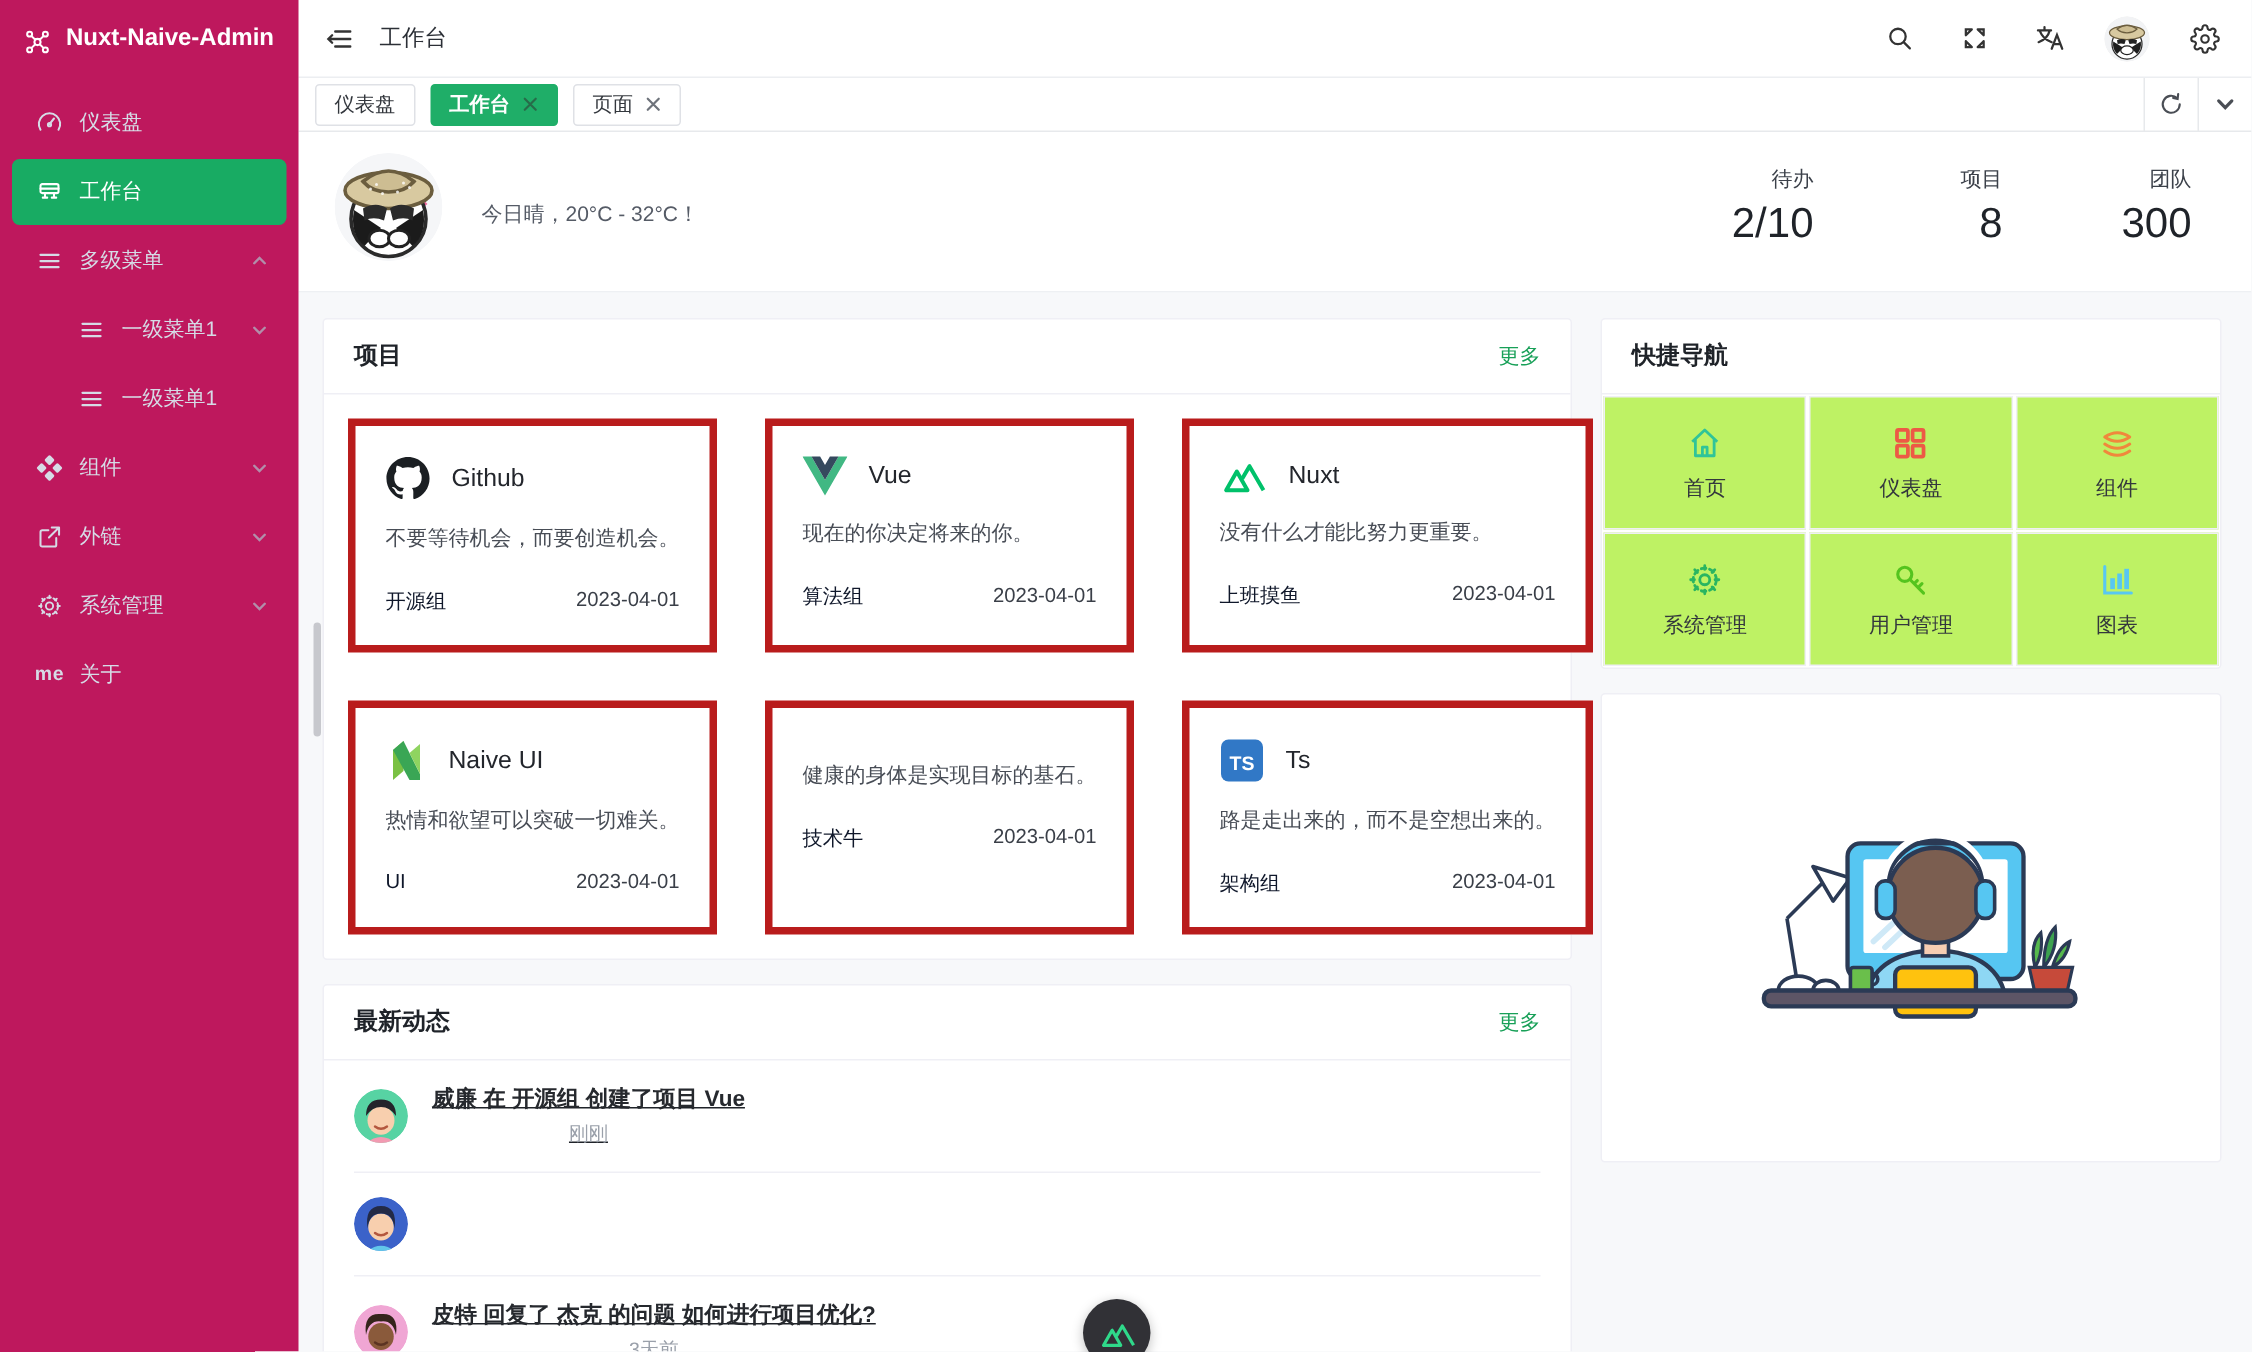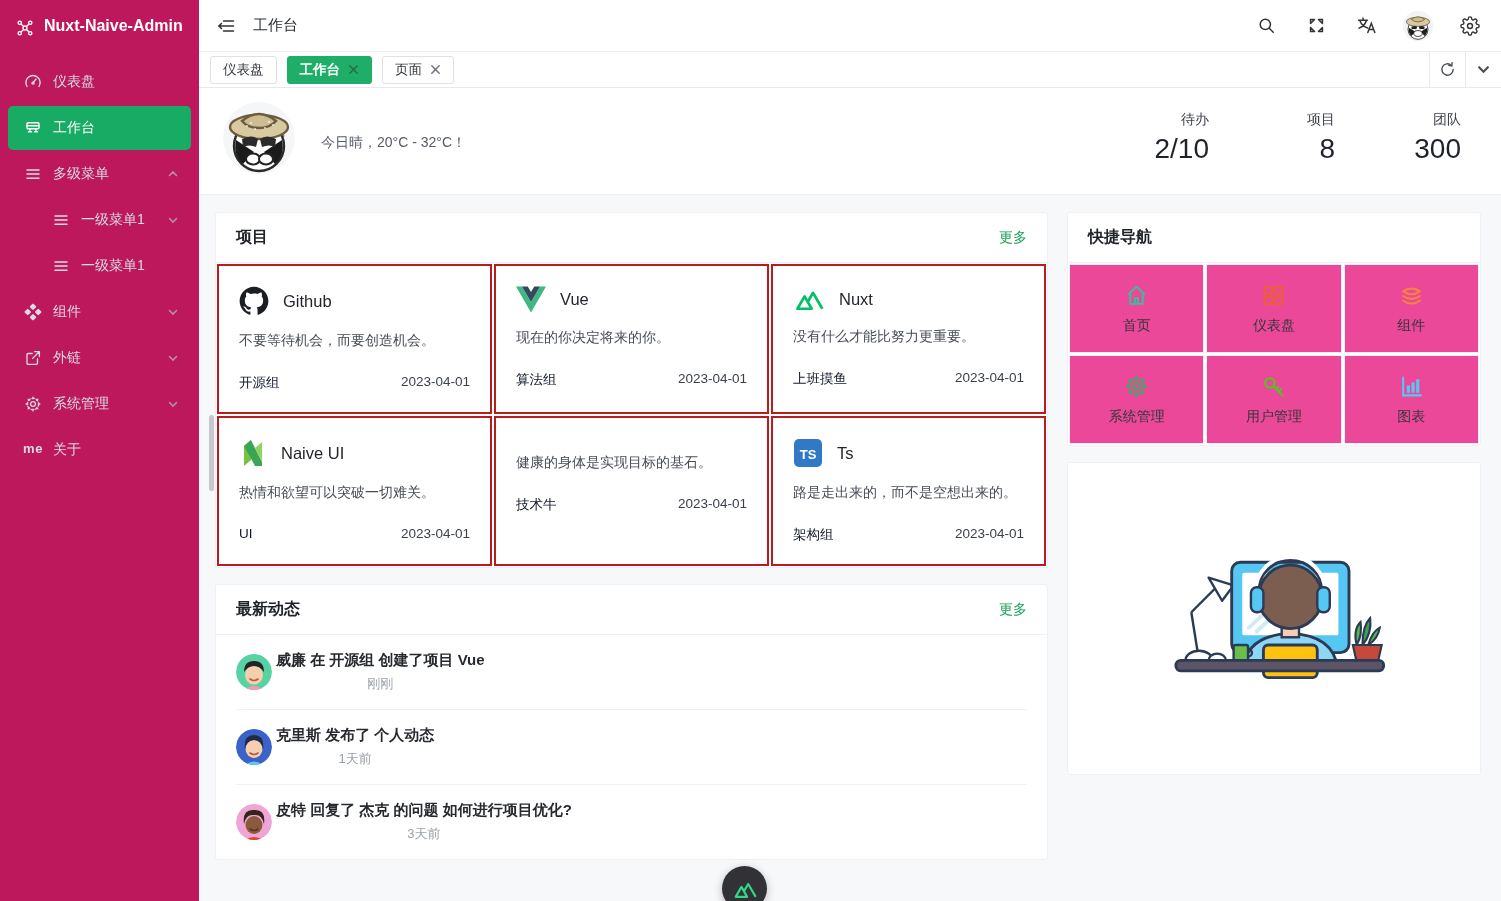--- a/index.html
+++ b/index.html
@@ -55,7 +55,7 @@
   .more-link { font-size:14px; color:#18a058; cursor:pointer; }
 
   .proj-grid { display:grid; grid-template-columns:repeat(3,1fr); }
-  .proj-cell { border:2px solid #b91c1c; margin:1px; padding:20px; cursor:pointer; background:#fff; }
+  .proj-cell { border:5px solid #b91c1c; margin:16px; padding:20px; cursor:pointer; background:#fff; }
   .proj-top { display:flex; align-items:center; gap:14px; }
   .proj-name { font-size:16.5px; font-weight:500; color:#23262c; }
   .proj-quote { font-size:14px; color:#484d56; margin-top:16px; white-space:nowrap; overflow:hidden; }

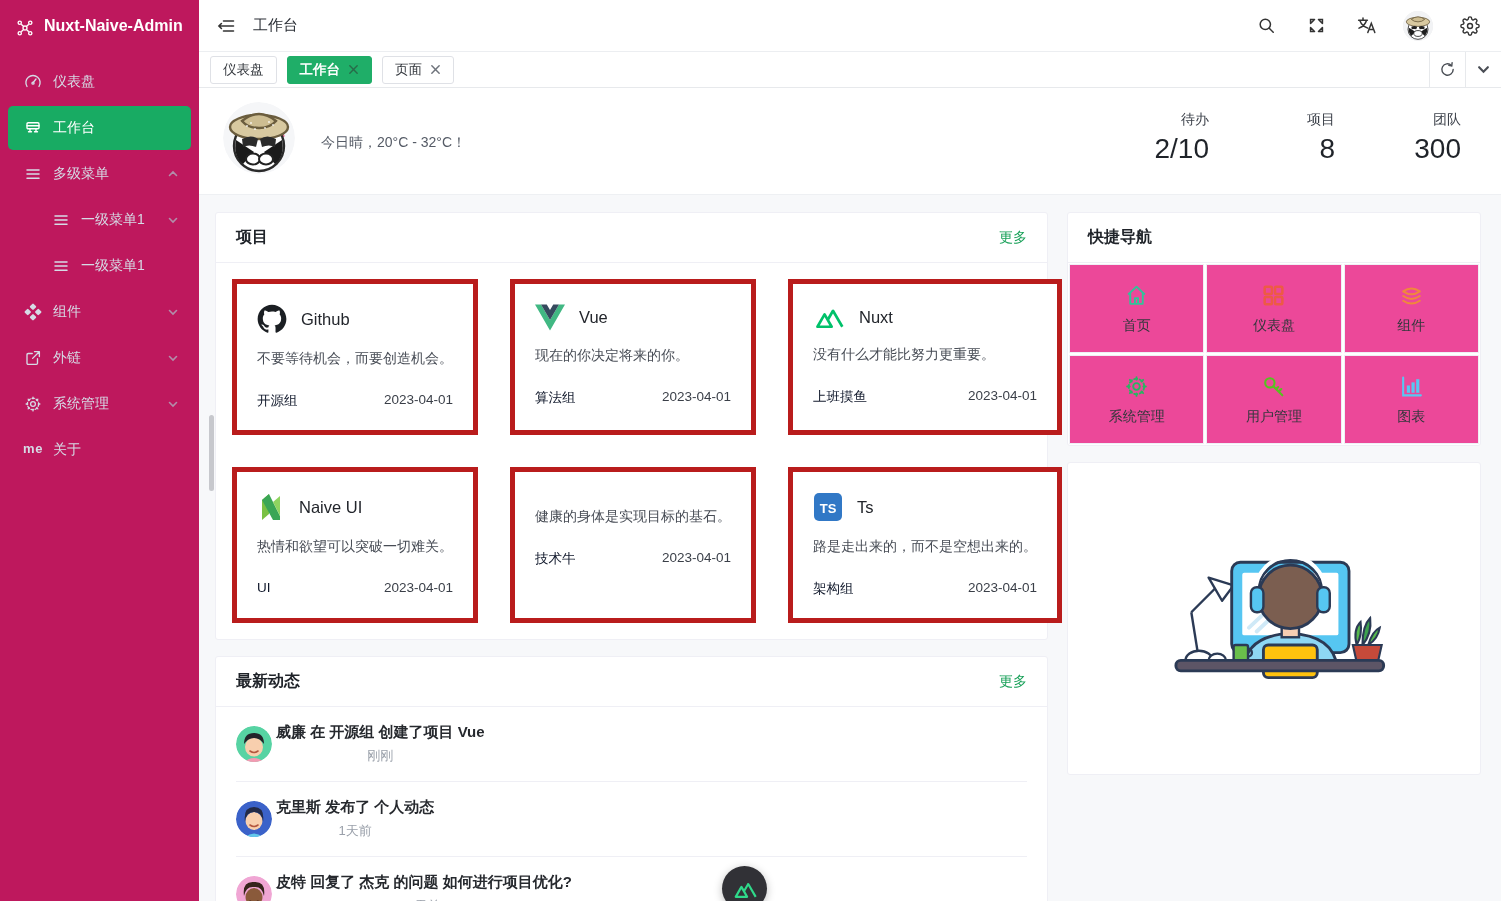--- a/index.html
+++ b/index.html
@@ -72,7 +72,7 @@
   .act-time { font-size:13px; color:#9aa0aa; margin-top:5px;text-align:center; }
 
   .qn-grid { display:grid; grid-template-columns:repeat(3,1fr); }
-  .qn-cell { border:1px solid #efeff5; margin:1px; height:89px; display:flex; flex-direction:column; align-items:center; justify-content:center; gap:9px; cursor:pointer; background:#ec4899; }
+  .qn-cell { border:1px solid #efeff5; margin:1px; height:89px; display:flex; flex-direction:column; align-items:center; justify-content:center; gap:9px; cursor:pointer; background:#bef264; }
   .qn-label { font-size:14px; color:#33373d; }
 
   .illu-card { margin-top:16px; height:313px; display:flex; align-items:center; justify-content:center; }

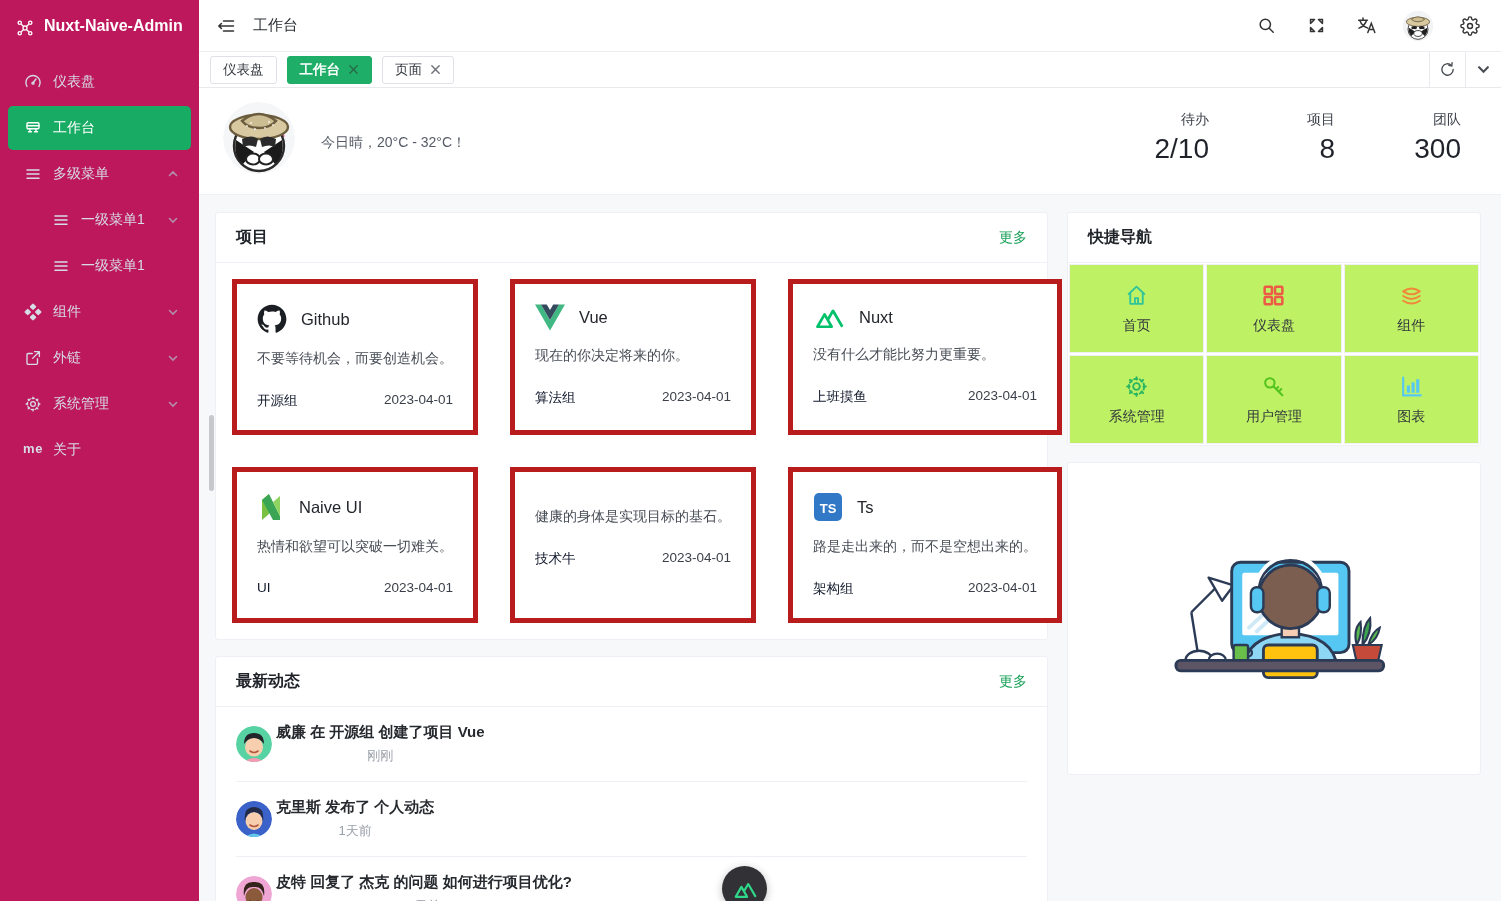--- a/index.html
+++ b/index.html
@@ -65,7 +65,7 @@
 
   .act-card { margin-top:16px; }
   .act-list { padding:0 20px; }
-  .act-row { display:flex; align-items:center; gap:4px; padding:16px 0; }
+  .act-row { display:flex; align-items:center; gap:16px; padding:16px 0;text-decoration:underline; }
   .act-row + .act-row { border-top:1px solid #efeff5; }
   .act-avatar { width:36px; height:36px; border-radius:50%; overflow:hidden; flex:0 0 36px; }
   .act-title { font-size:15px; font-weight:600; color:#26292e; }

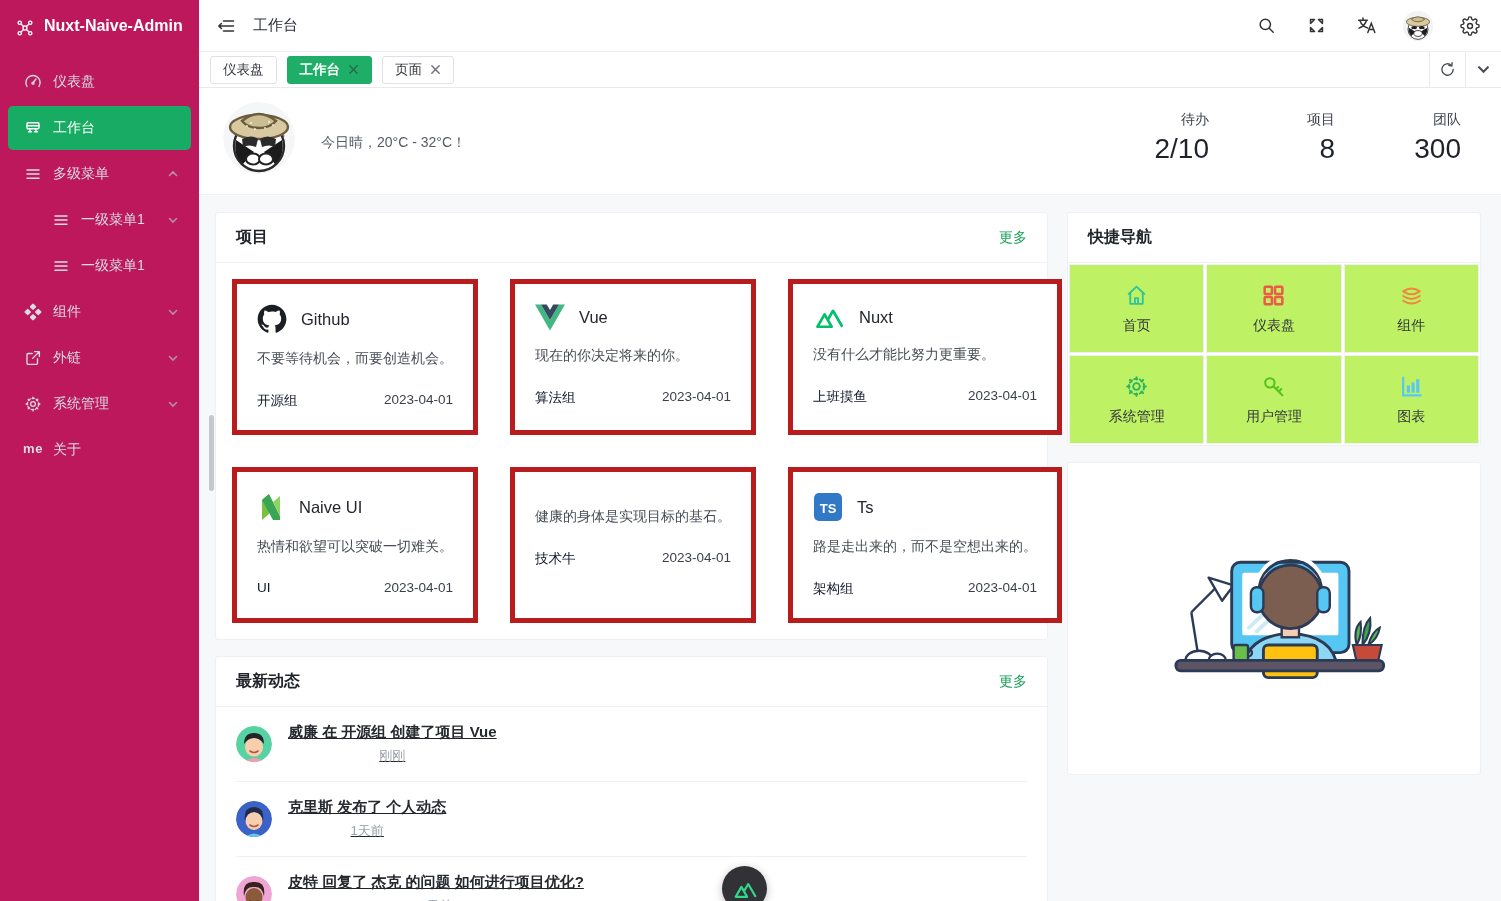--- a/index.html
+++ b/index.html
@@ -455,10 +455,6 @@
                     <path d="M9 36 Q18 29 27 36 Z" fill="#62c7ea"></path>
                   </svg>
                 </span>
-                <div>
-                  <div class="act-title">克里斯 发布了 个人动态</div>
-                  <div class="act-time">1天前</div>
-                </div>
               </div>
 
               <div class="act-row">

